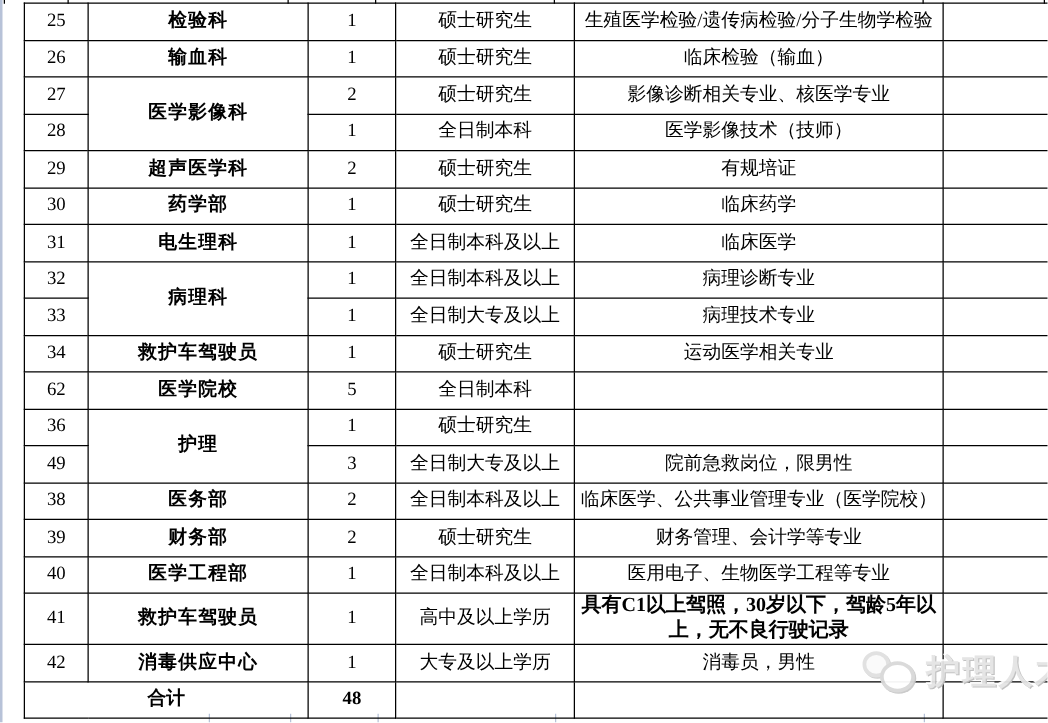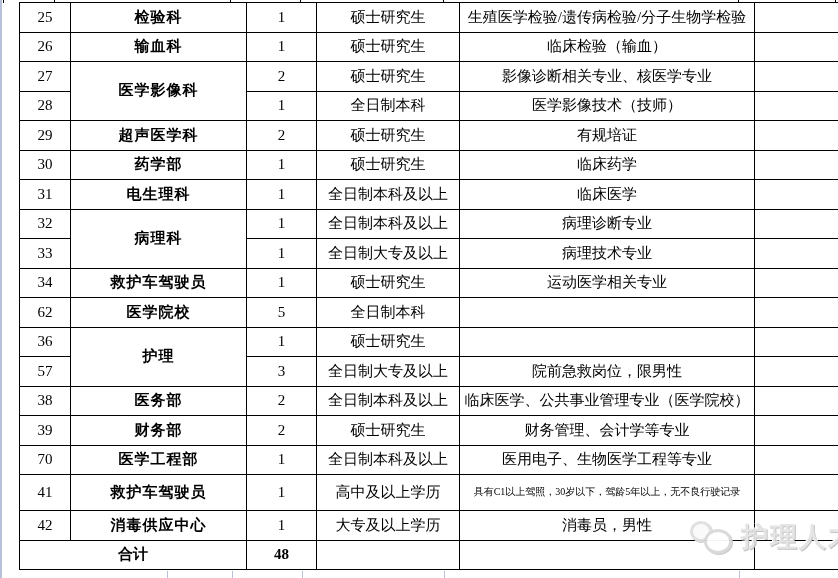--- a/index.html
+++ b/index.html
@@ -177,7 +177,7 @@
         <td></td>
       </tr>
       <tr class="row">
-        <td>57</td>
+        <td>49</td>
         <td>3</td>
         <td>全日制大专及以上</td>
         <td class="req">院前急救岗位，限男性</td>

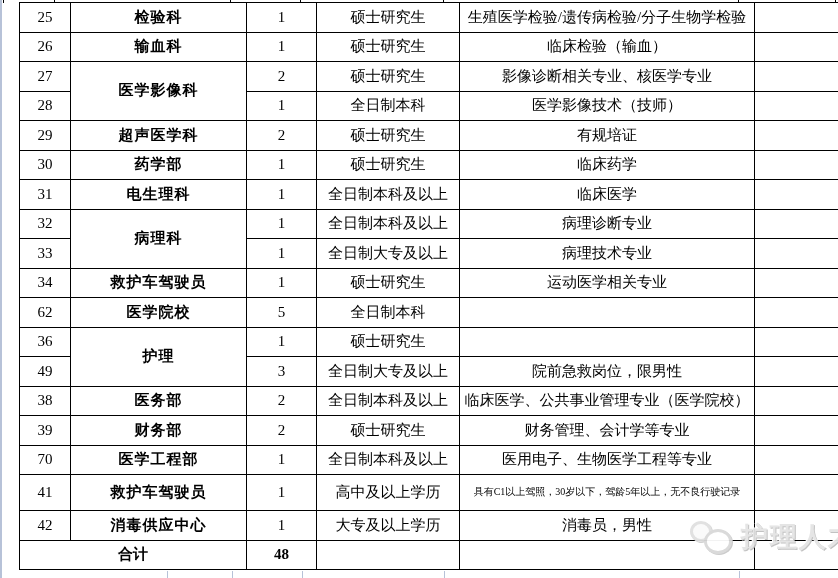--- a/index.html
+++ b/index.html
@@ -200,7 +200,7 @@
         <td></td>
       </tr>
       <tr class="row">
-        <td>70</td>
+        <td>40</td>
         <td class="dept">医学工程部</td>
         <td>1</td>
         <td>全日制本科及以上</td>

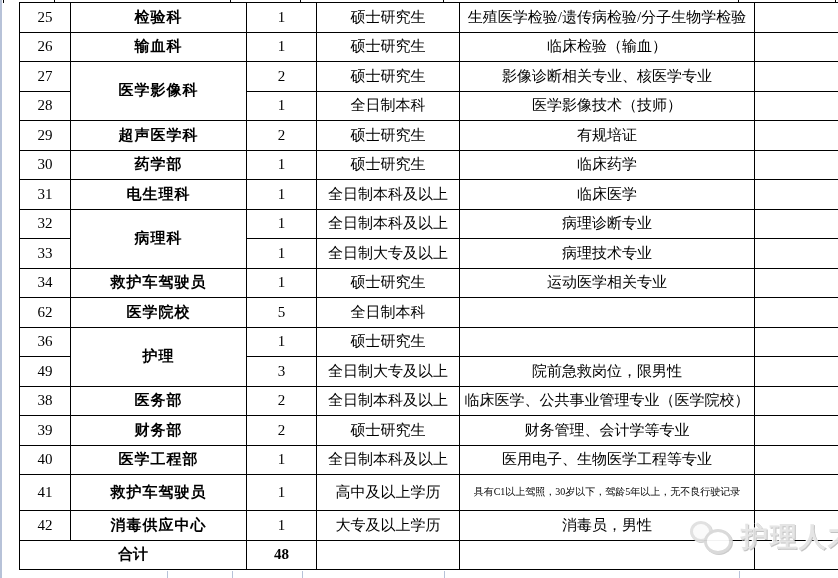--- a/index.html
+++ b/index.html
@@ -27,7 +27,7 @@
   tr.row.tall { height:36px; }
   tr.total-row { height:29.5px;font-weight:bold; }
   td.req { font-size:14px; }
-  td.req.small { font-size:10px; line-height:1.25; }
+  td.req.small { font-size:16px; line-height:1.25;font-weight:bold; }
   td.dept { letter-spacing:1px;font-weight:bold; }
 
   

